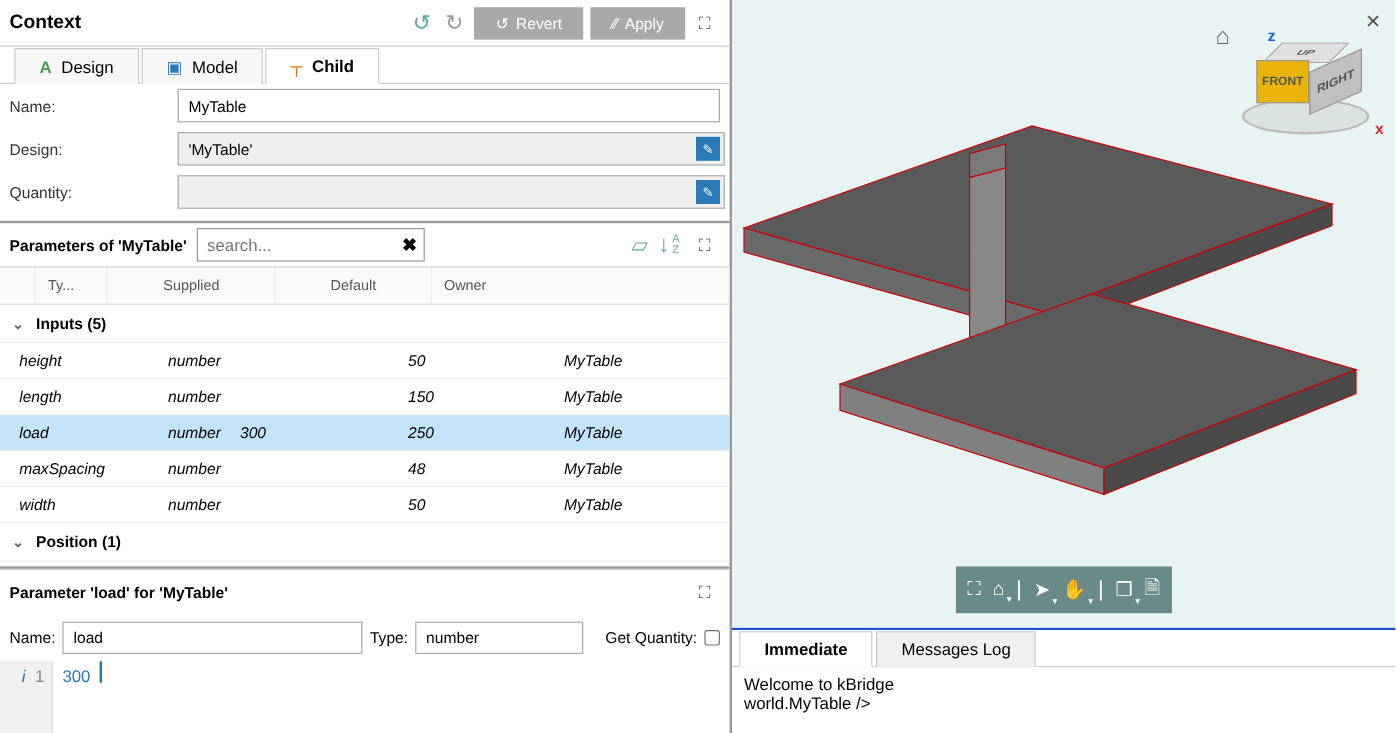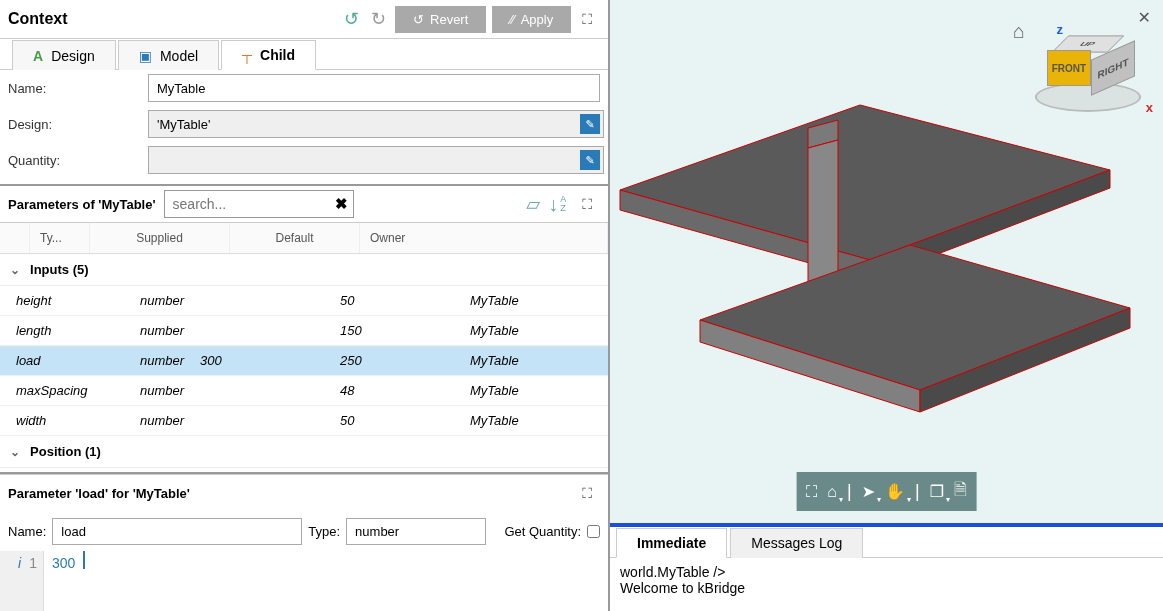--- a/index.html
+++ b/index.html
@@ -101,7 +101,7 @@
 .vt-sep { color: #fff; font-size: 18px; }
 
 
-.console { height: 88px; border-top: 4px solid #1d4ed8; display: flex; flex-direction: column; }
+.console { height: 88px; border-top: 2px solid #1d4ed8; display: flex; flex-direction: column; }
 .console-tabs { display: flex; border-bottom: 1px solid #ccc; padding-left: 6px; }
 .console-tab { padding: 6px 20px; border: 1px solid #ccc; border-bottom: none; font-size: 14px; background: #f0f0f0; cursor: pointer; margin-right: 3px; position: relative; top: 1px; }
 .console-tab.active { background: #fff; font-weight: bold; border-bottom: 1px solid #fff; }

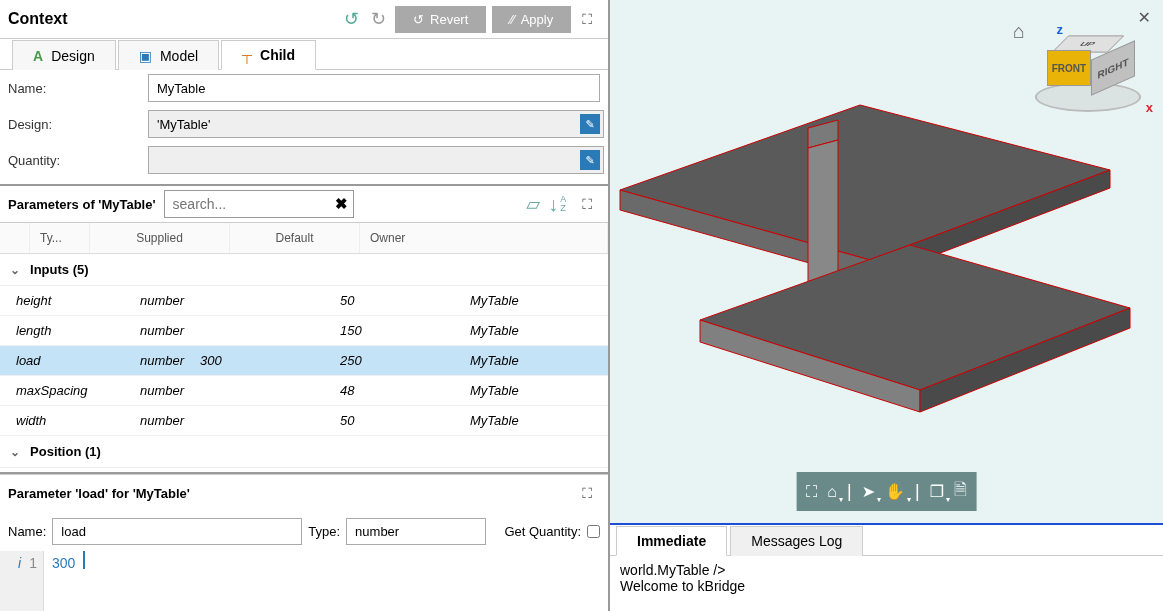--- a/index.html
+++ b/index.html
@@ -302,8 +302,8 @@
       <div class="console-tab">Messages Log</div>
     </div>
     <div class="console-body">
+      <div>Welcome to kBridge</div>
       <div>world.MyTable /&gt;</div>
-      <div>Welcome to kBridge</div>
     </div>
   </div>
 </div>

